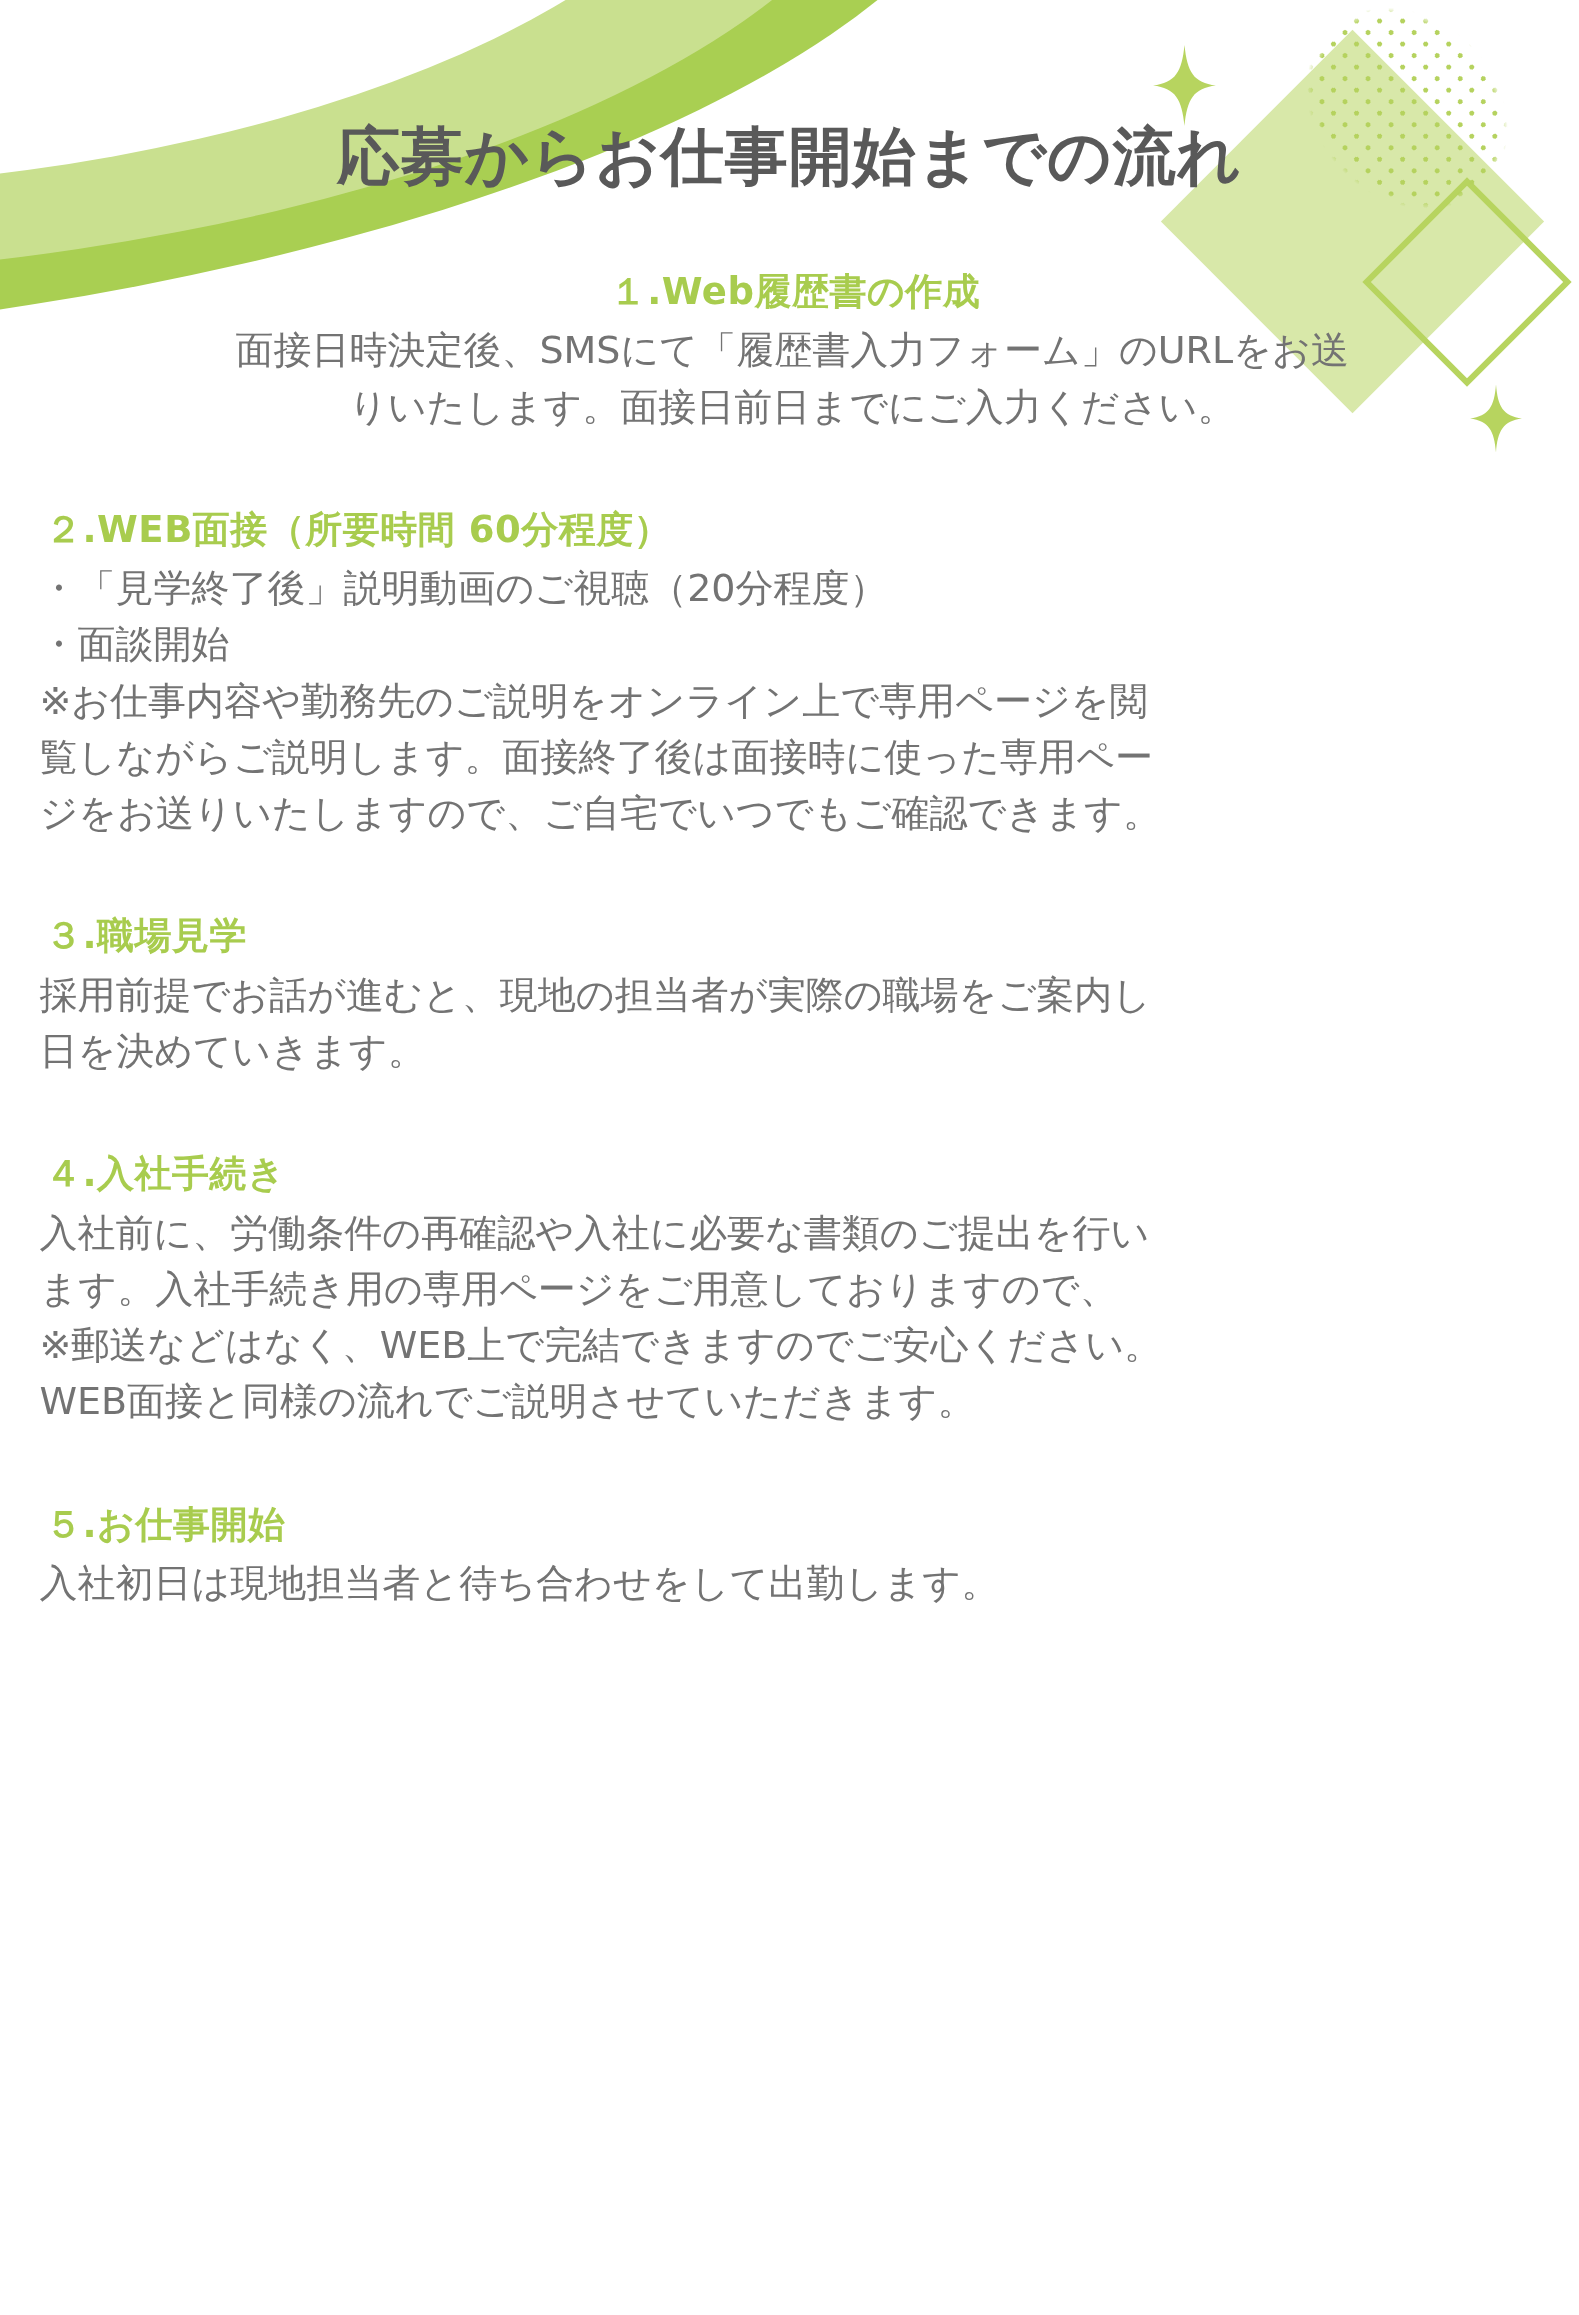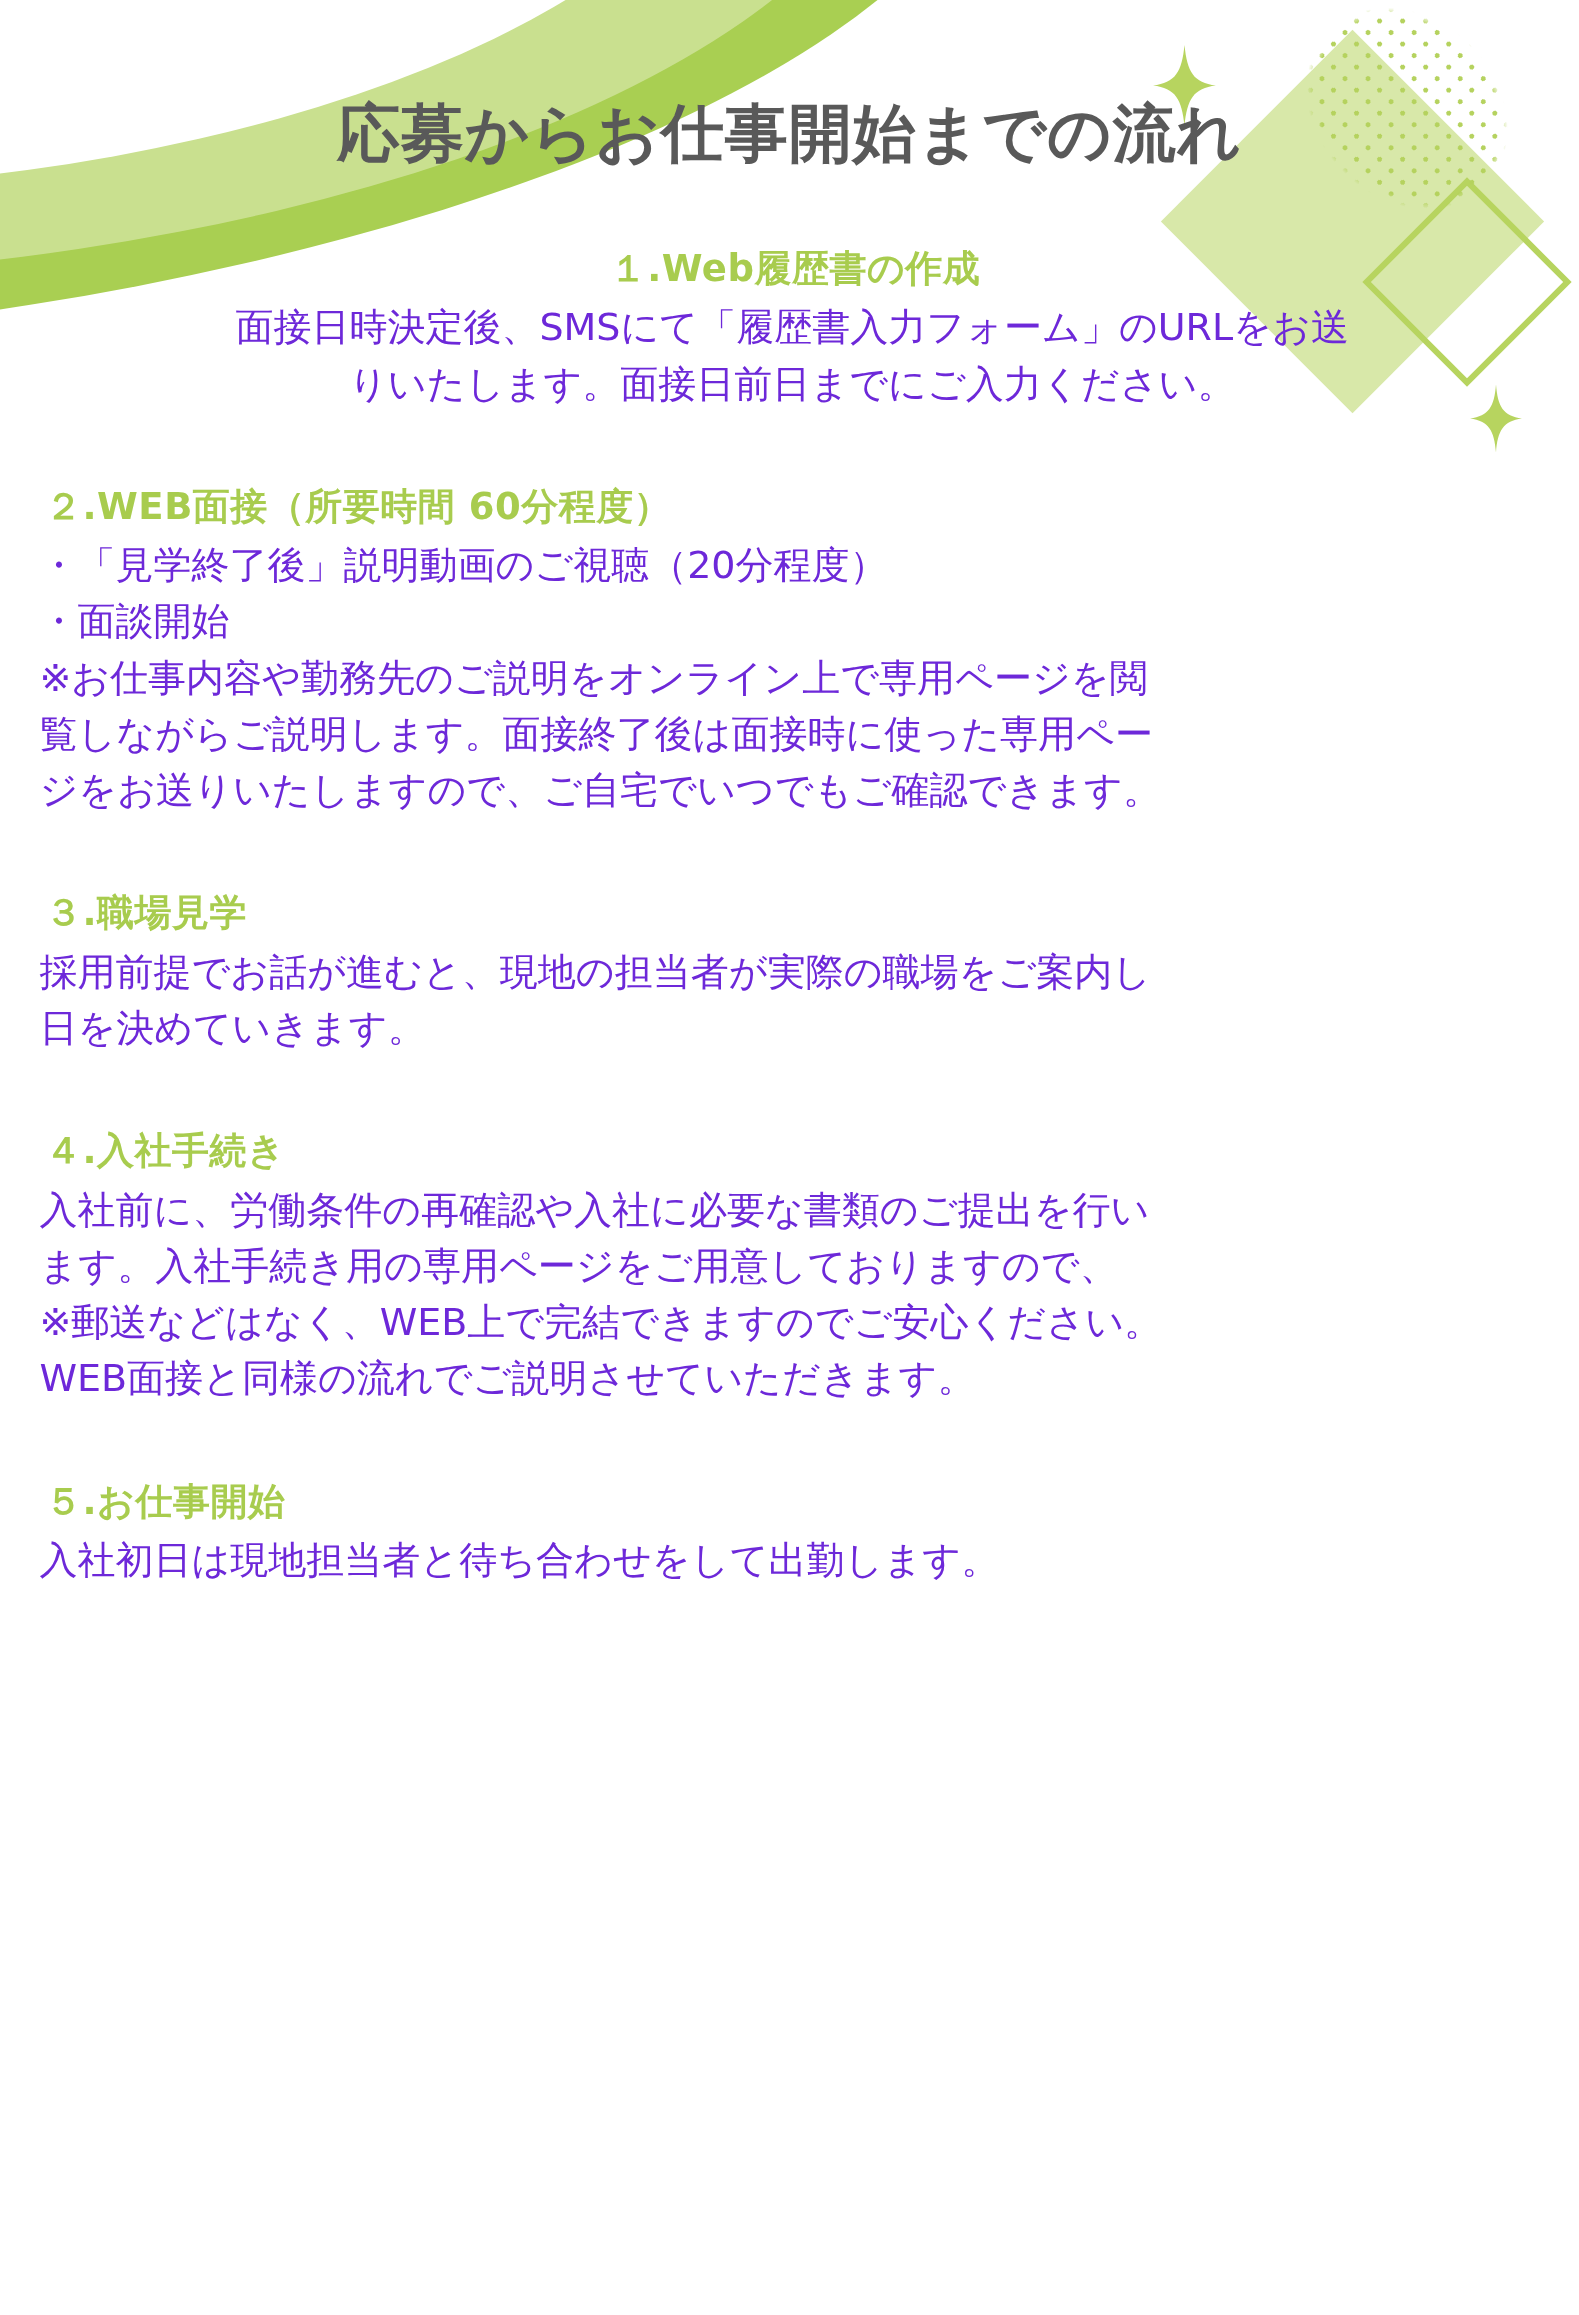--- a/index.html
+++ b/index.html
@@ -103,7 +103,7 @@
   }
   .title {
     margin: 0;
-    padding-top: 91px;
+    padding-top: 114px;
     text-align: center;
     font-size: 63px;
     font-weight: bold;

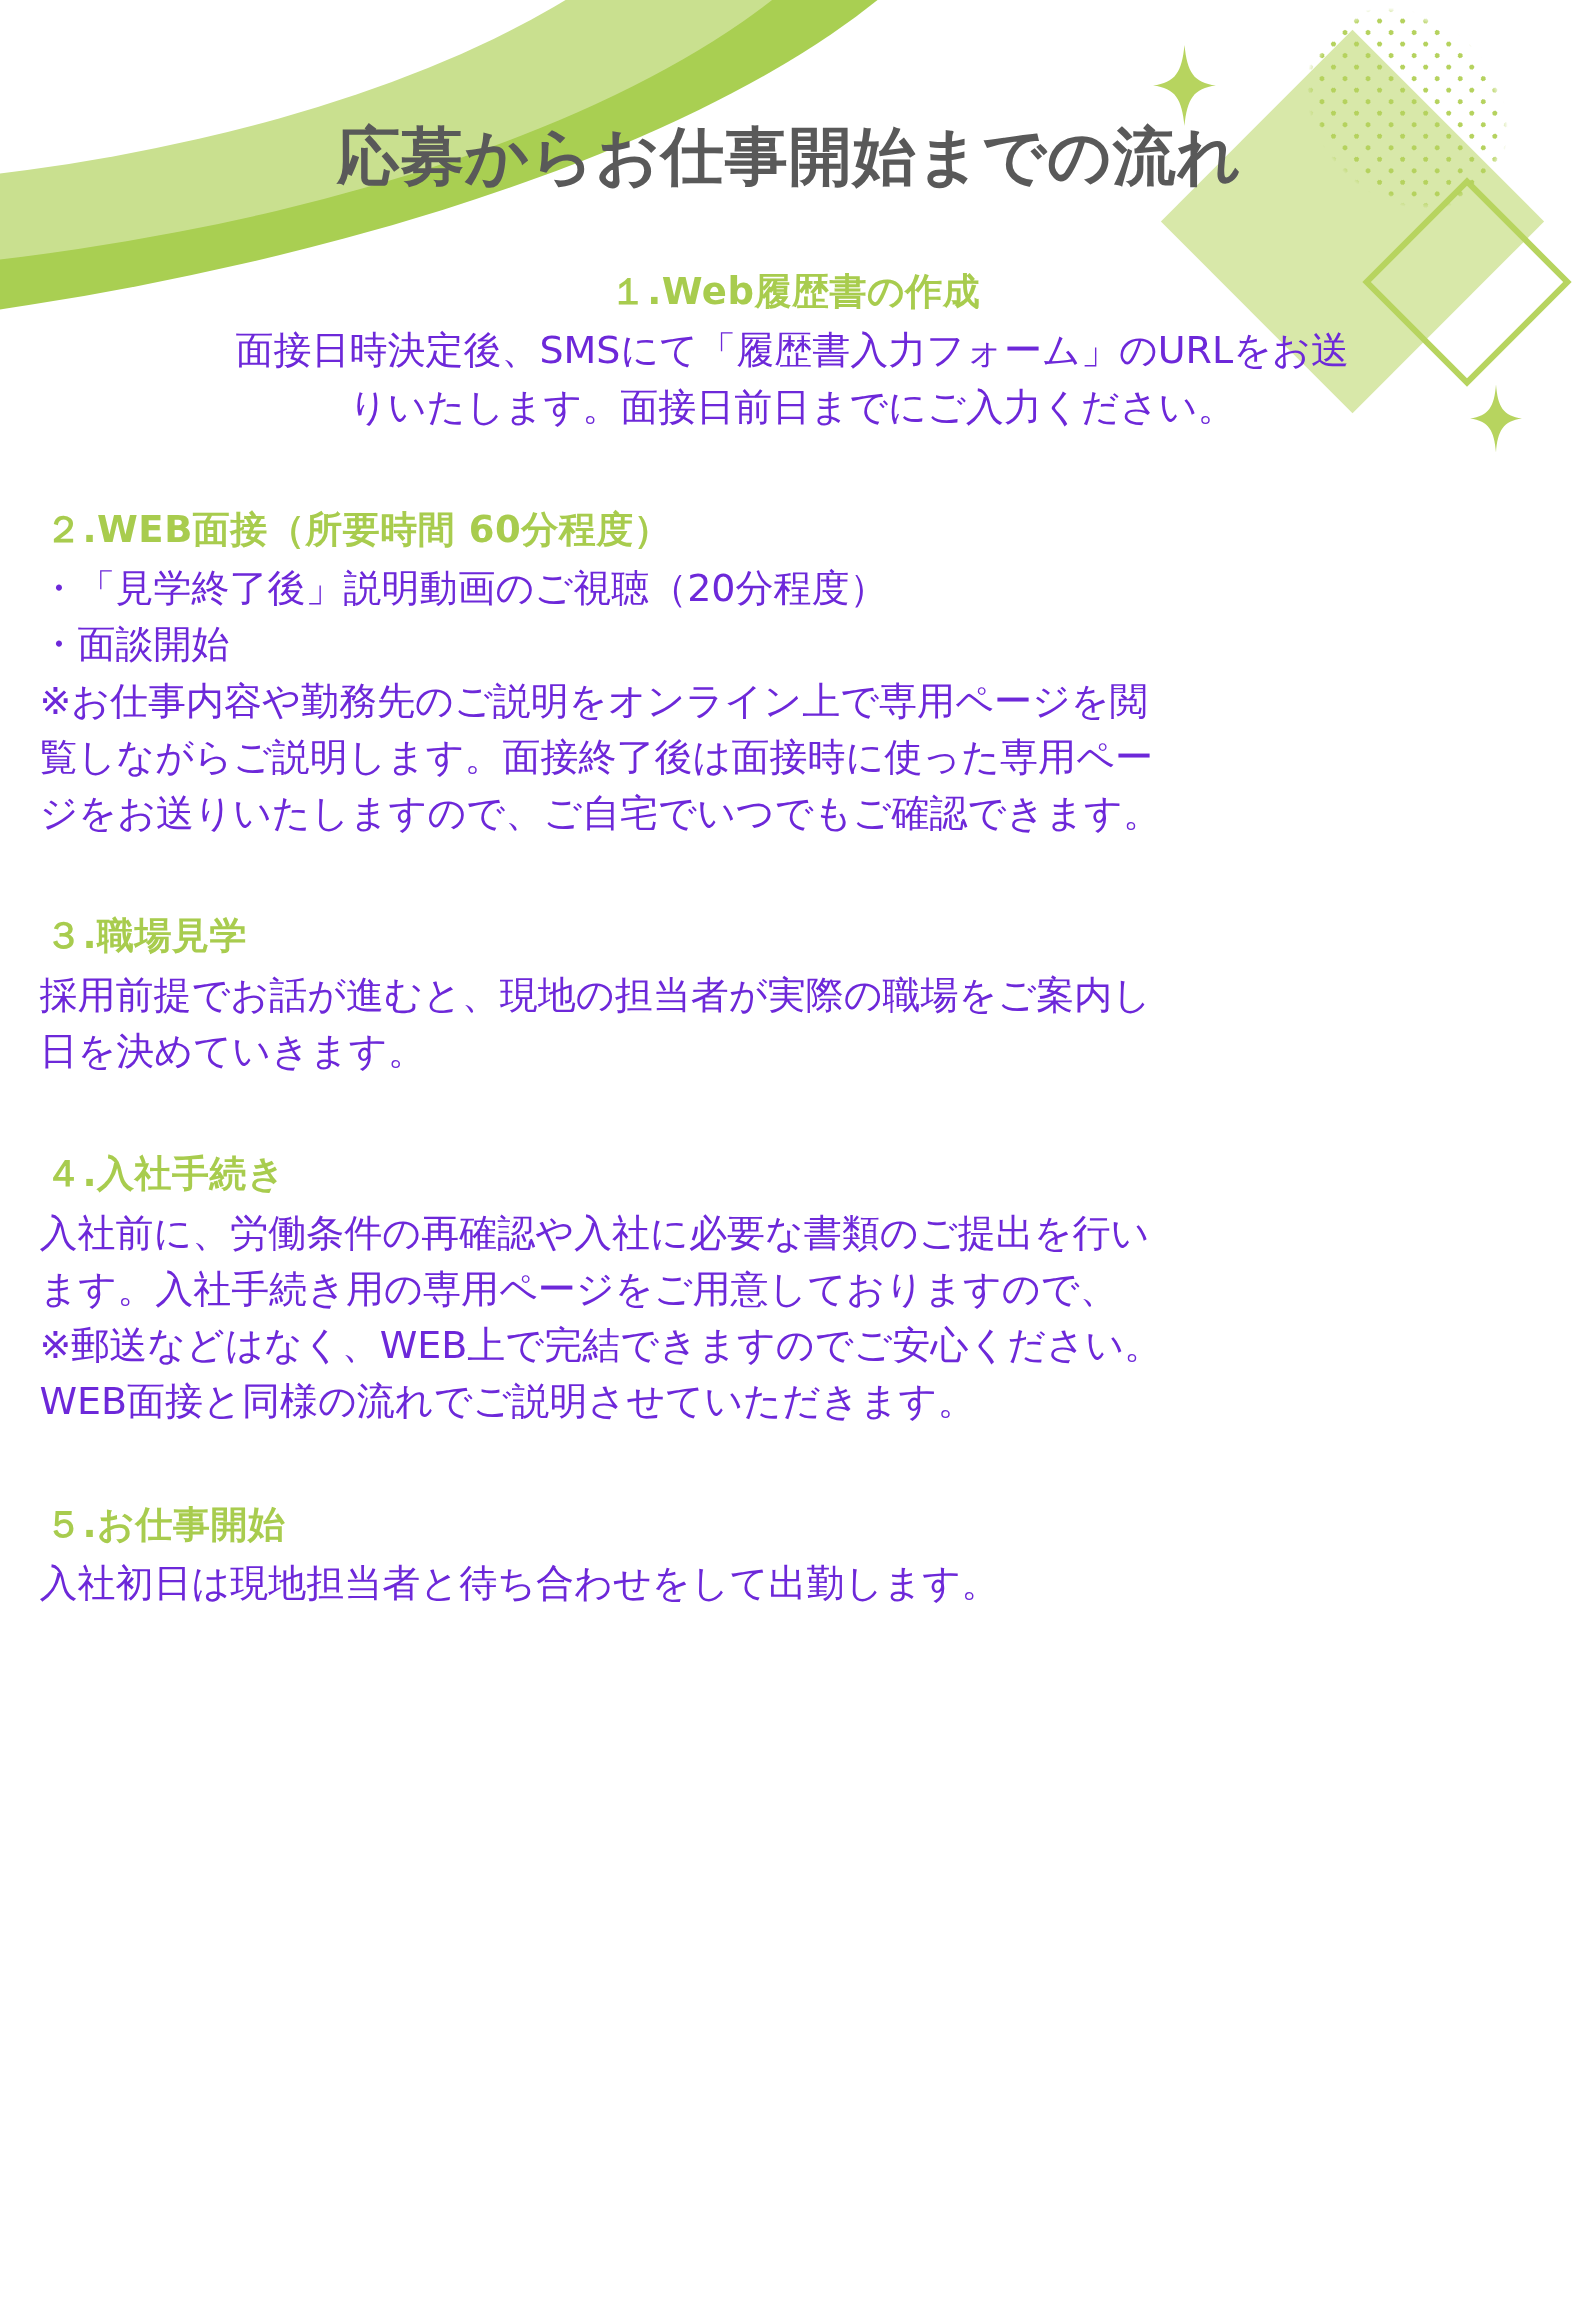--- a/index.html
+++ b/index.html
@@ -130,7 +130,7 @@
   .body-text {
     font-size: 38px;
     line-height: 1.48;
-    color: #6d28d9;
+    color: #737373;
     margin: 0 0 0 5.4px;
     letter-spacing: 0px;
     font-family: "DejaVu Sans", "Liberation Sans", sans-serif;

